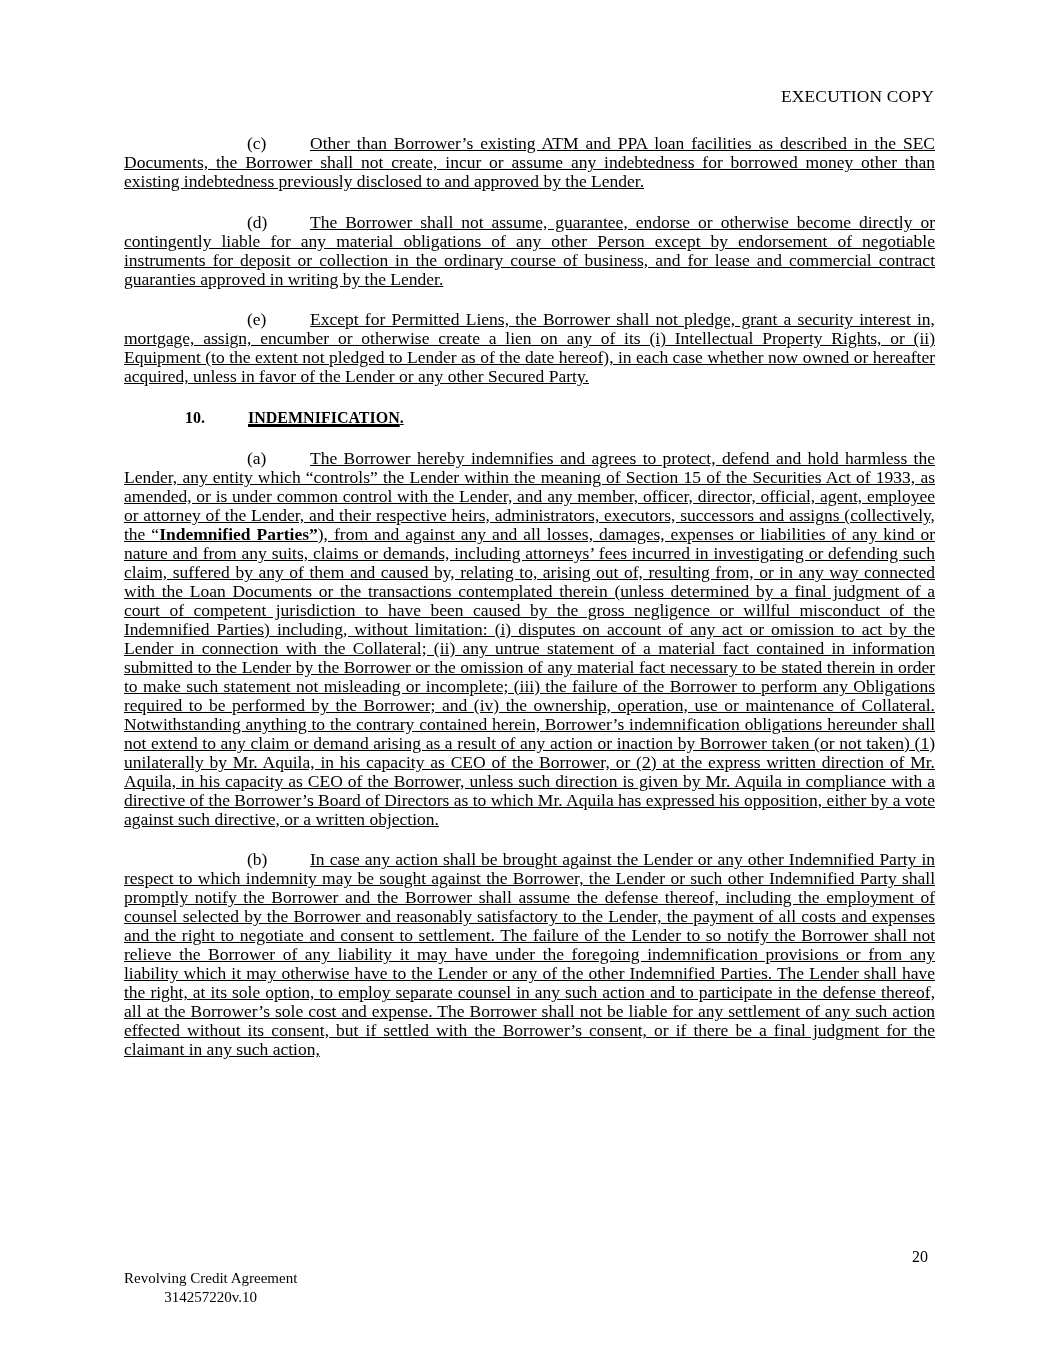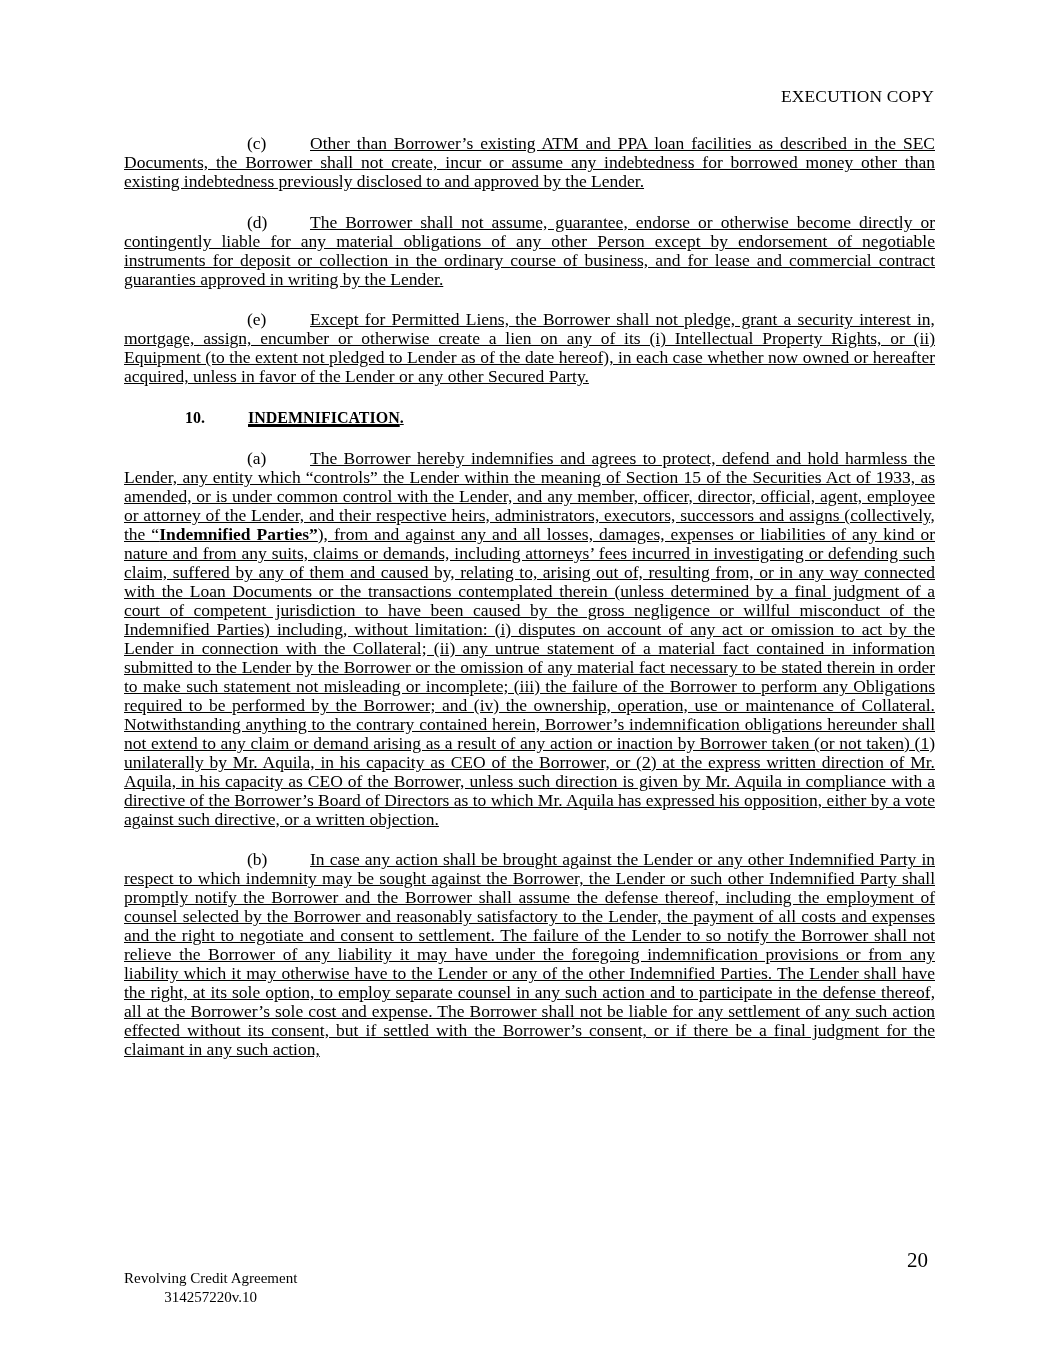--- a/index.html
+++ b/index.html
@@ -70,7 +70,7 @@
     position: absolute;
     top: 1248px;
     right: 127px;
-    font-size: 21px;
+    font-size: 16px;
   }
   .footer-block {
     position: absolute;

